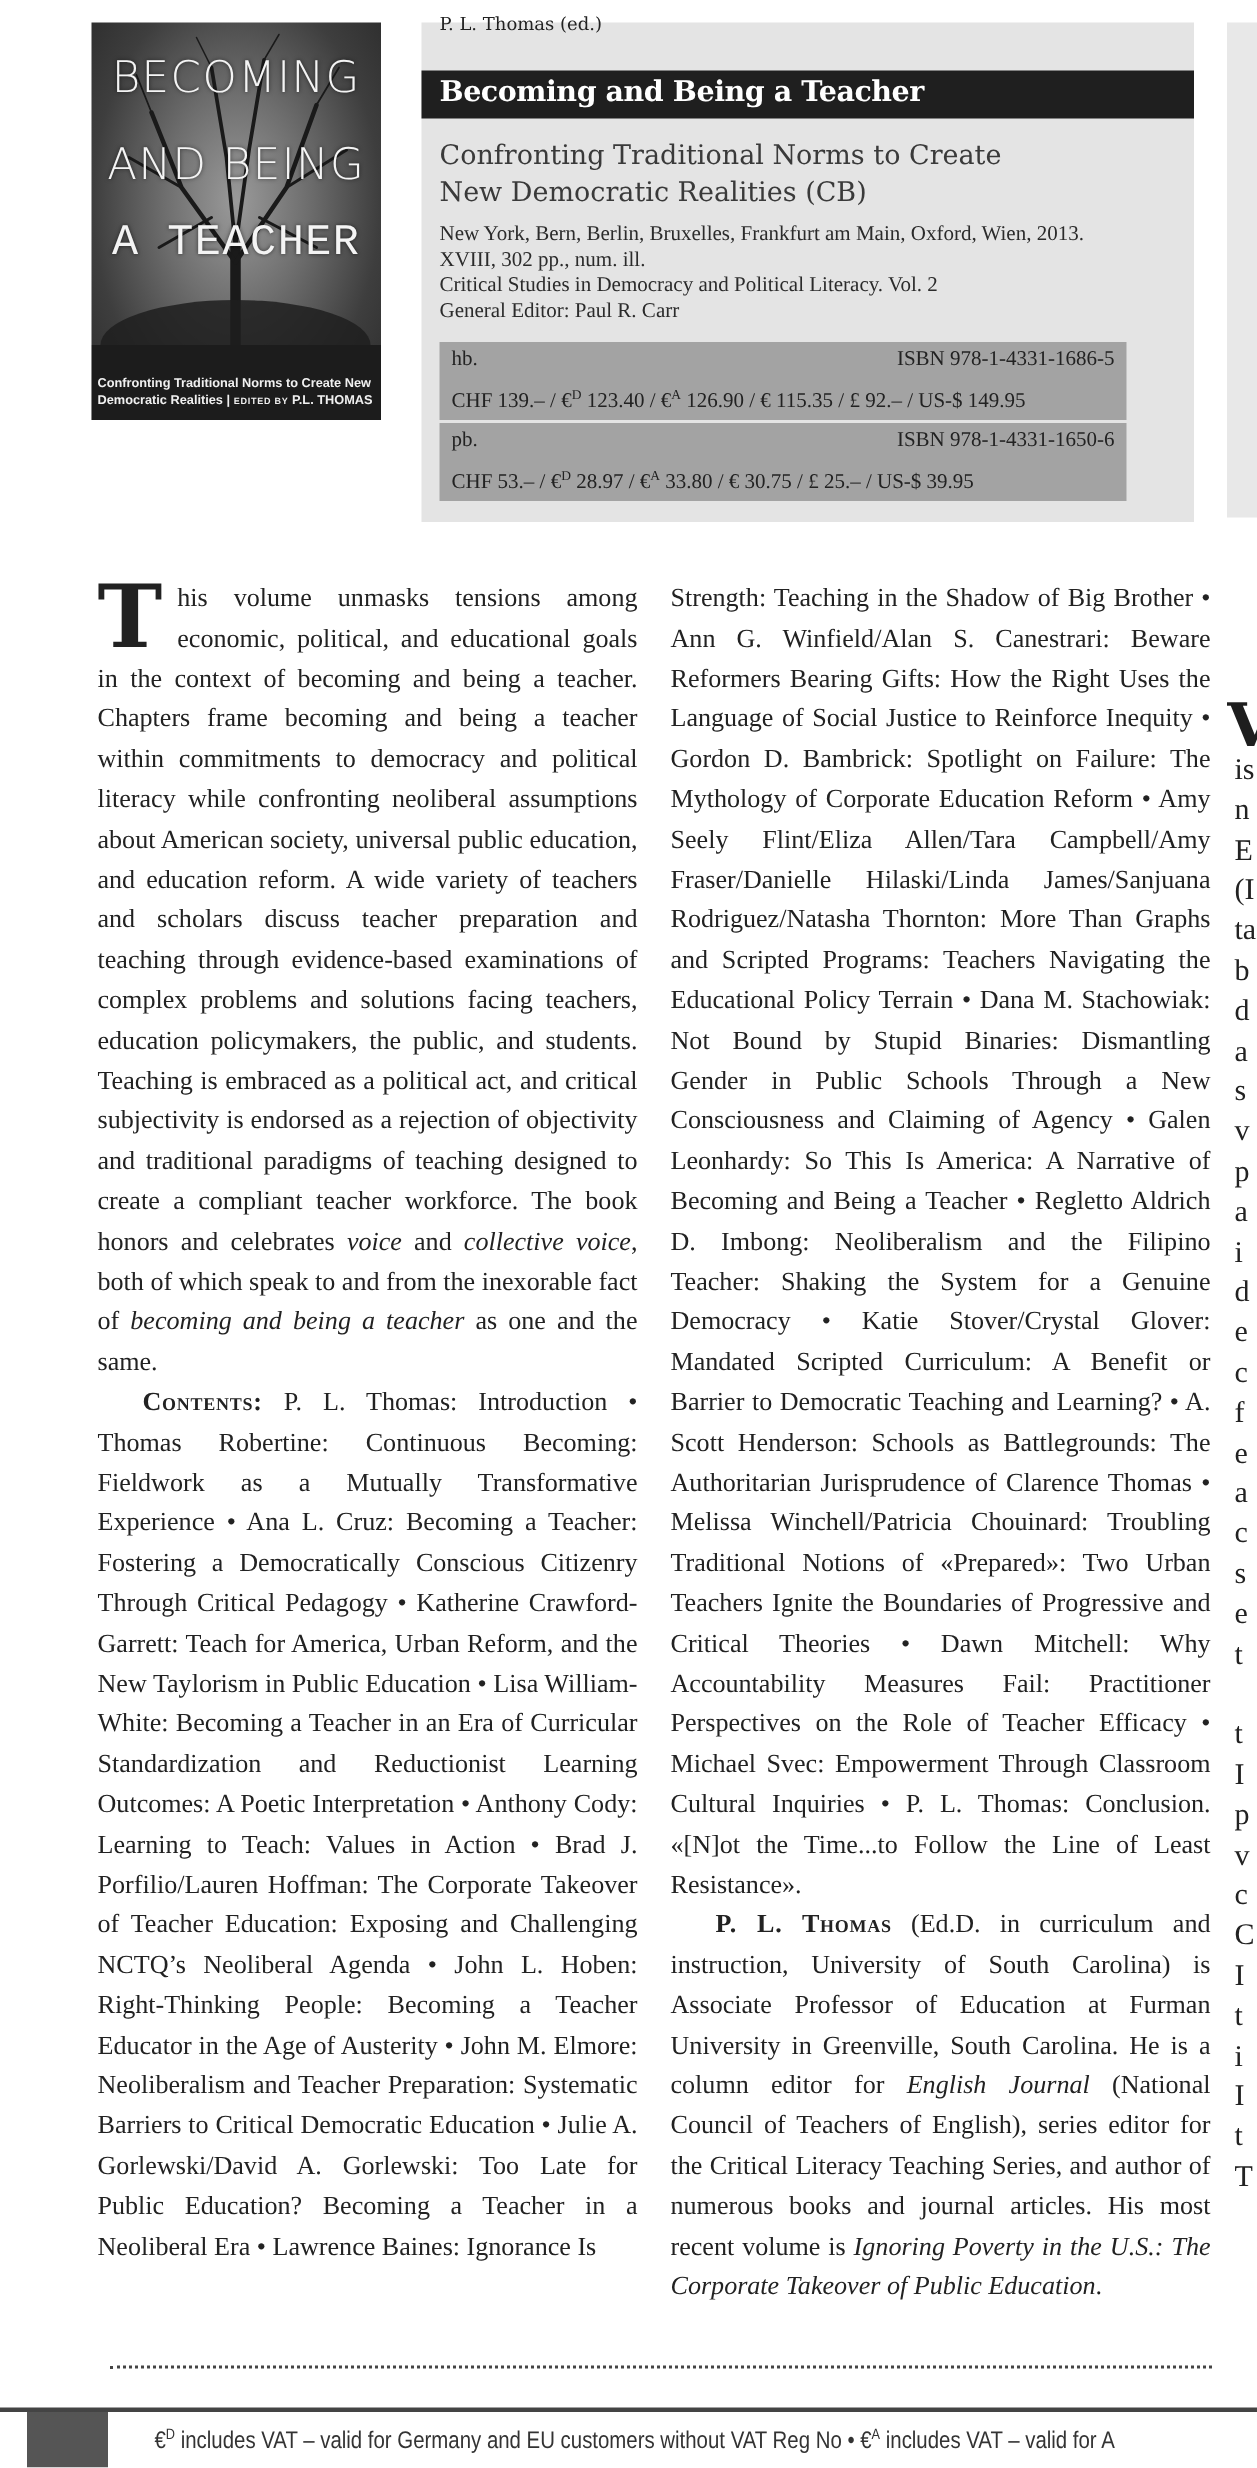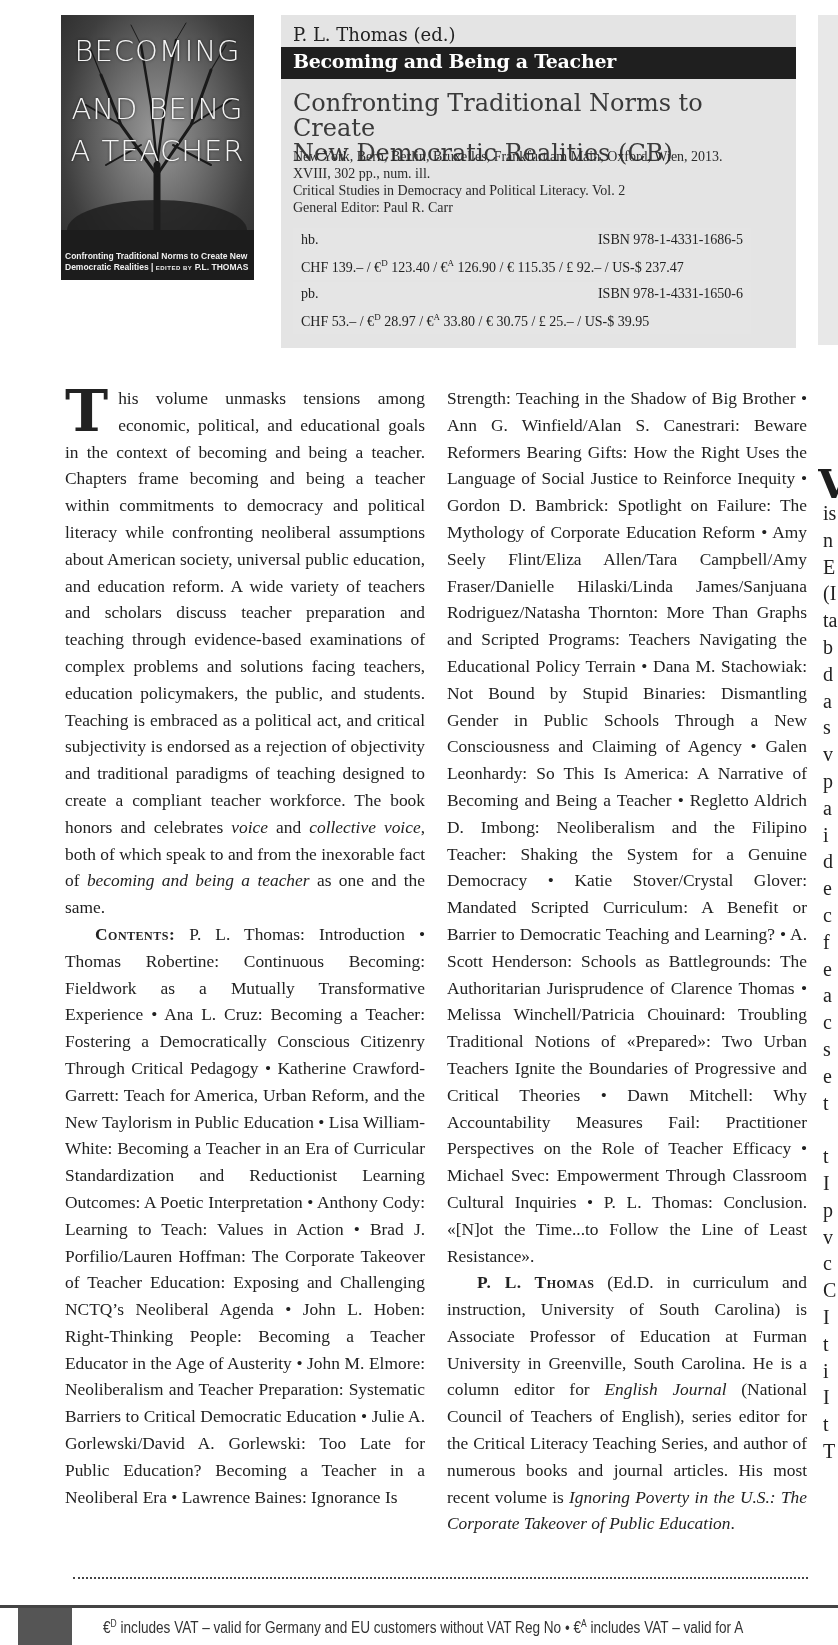--- a/index.html
+++ b/index.html
@@ -31,7 +31,7 @@
     background:#e4e4e4;
   }
   .editor {
-    position:absolute; left:293px; top:24px; font-size:18px; color:#222;
+    position:absolute; left:293px; top:9px; font-size:12px; color:#222;
     font-family:"DejaVu Serif", serif;
   }
   .titlebar {

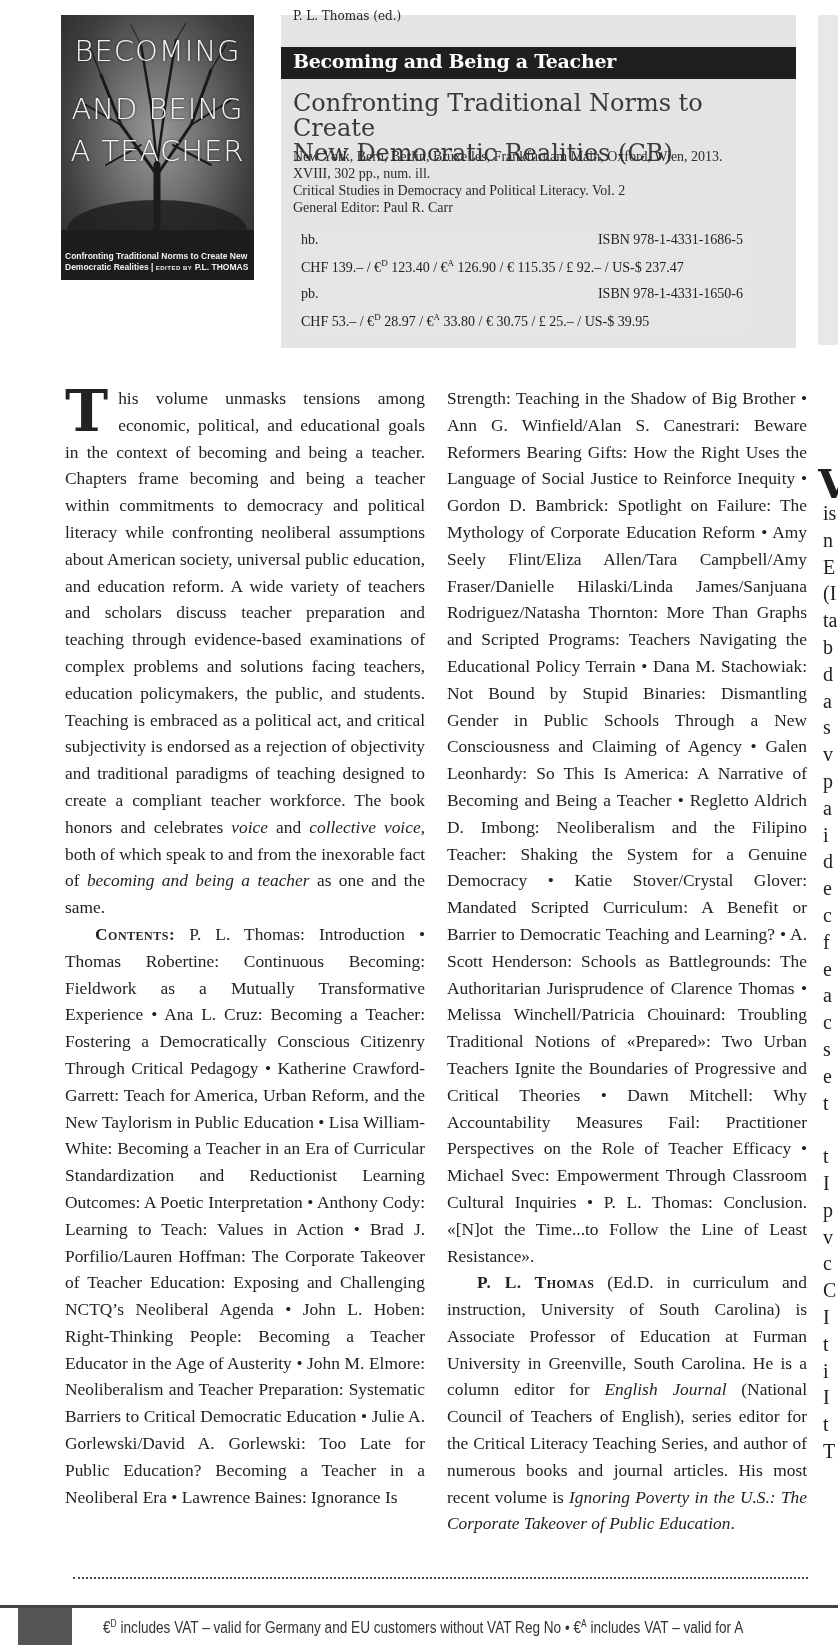--- a/index.html
+++ b/index.html
@@ -43,7 +43,7 @@
     font-family:"DejaVu Serif", serif; letter-spacing:-0.3px;
   }
   .subtitle {
-    position:absolute; left:293px; top:91px; width:480px; font-size:24px; line-height:25px; color:#3a3a3a;
+    position:absolute; left:293px; top:91px; width:480px; font-size:18px; line-height:25px; color:#3a3a3a;
   }
   .meta {
     position:absolute; left:293px; top:148px; font-size:12.5px; line-height:17px; color:#2b2b2b;

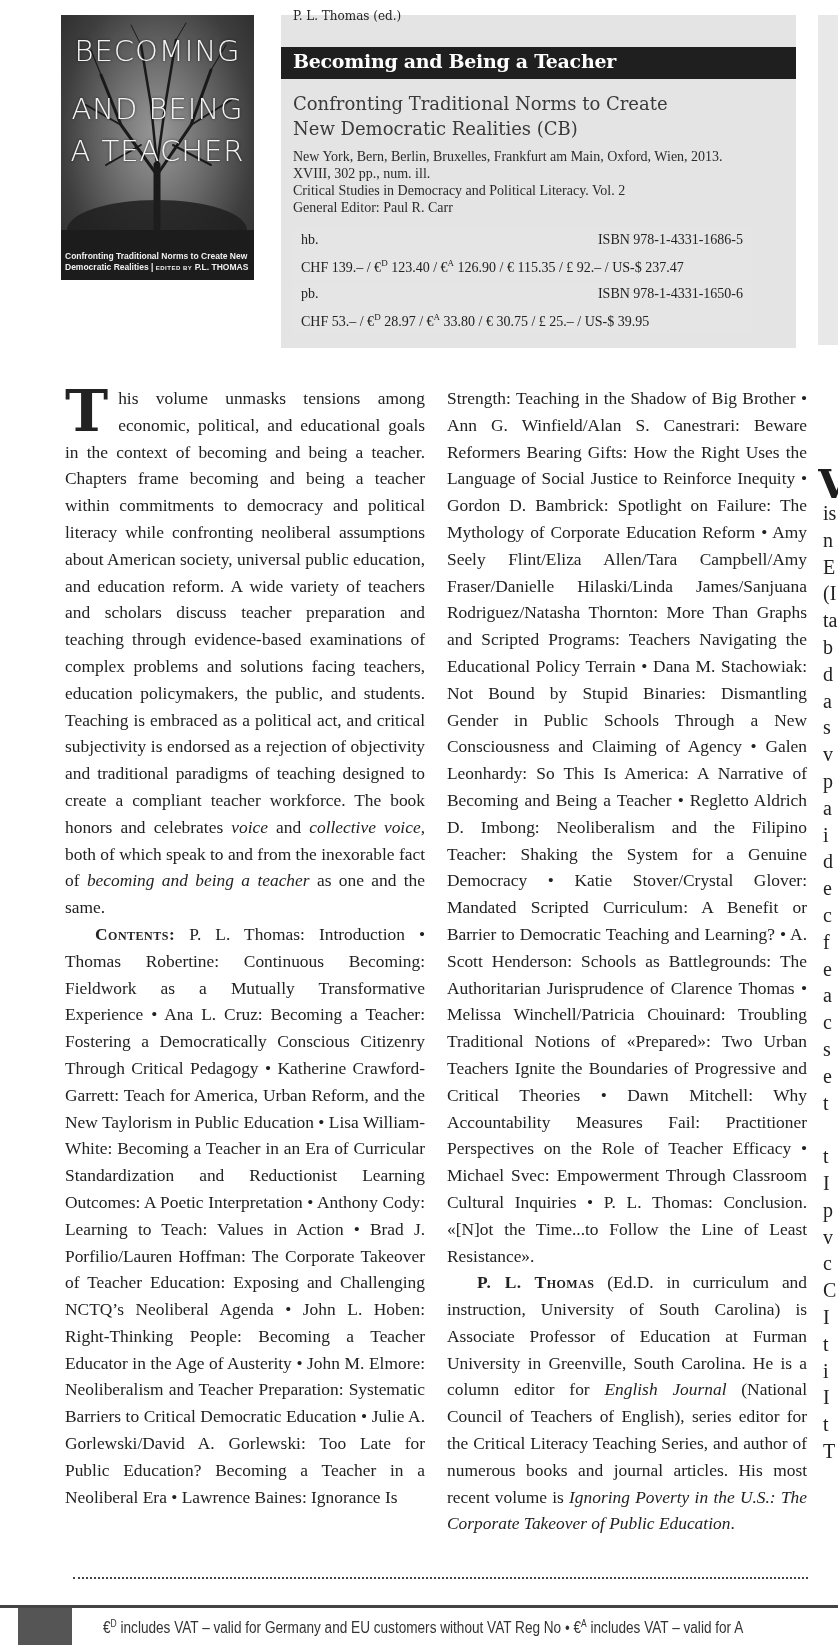--- a/index.html
+++ b/index.html
@@ -122,7 +122,7 @@
   </svg>
   <div class="cover-title" style="top:22px;">BECOMING</div>
   <div class="cover-title" style="top:80px;">AND BEING</div>
-  <div class="cover-title" style="top:122px;">A TEACHER</div>
+  <div class="cover-title" style="top:132px;font-family:Liberation Mono, monospace;">A TEACHER</div>
   <div class="cover-sub">
     <div>Confronting Traditional Norms to Create New</div>
     <div>

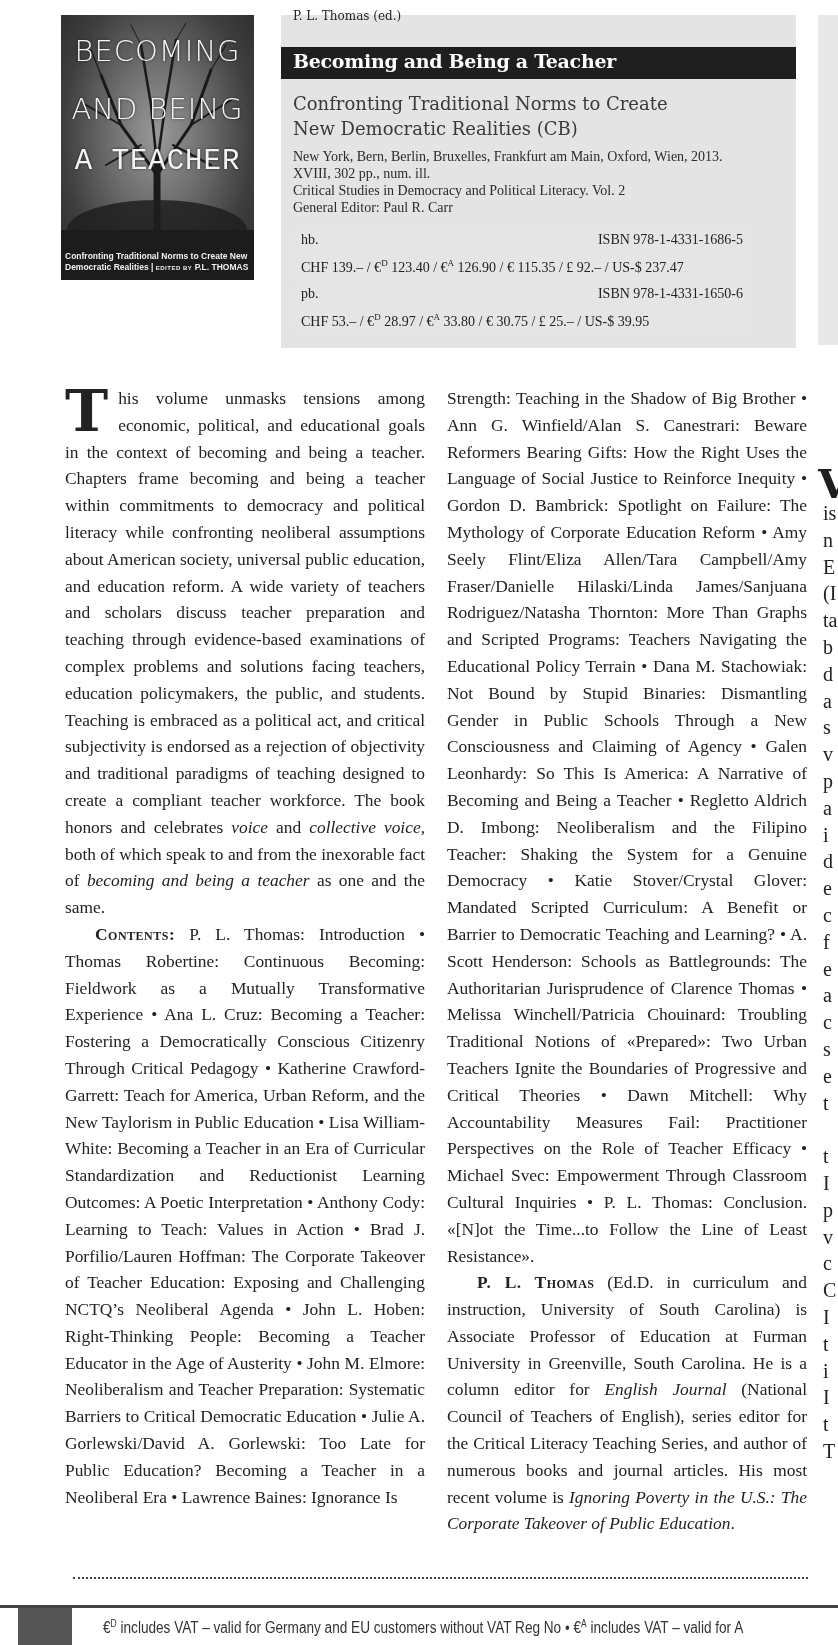--- a/index.html
+++ b/index.html
@@ -50,7 +50,7 @@
     font-family:"Liberation Serif", serif; font-size:14px;
   }
   .price-row {
-    position:absolute; left:293px; width:458px; height:26px; background:#e5e5e5;
+    position:absolute; left:293px; width:458px; height:26px; background:#a3a3a3;
     font-family:"Liberation Serif", serif; font-size:14px; color:#222;text-decoration:underline;
   }
   .price-row .l { position:absolute; left:8px; top:4px; }

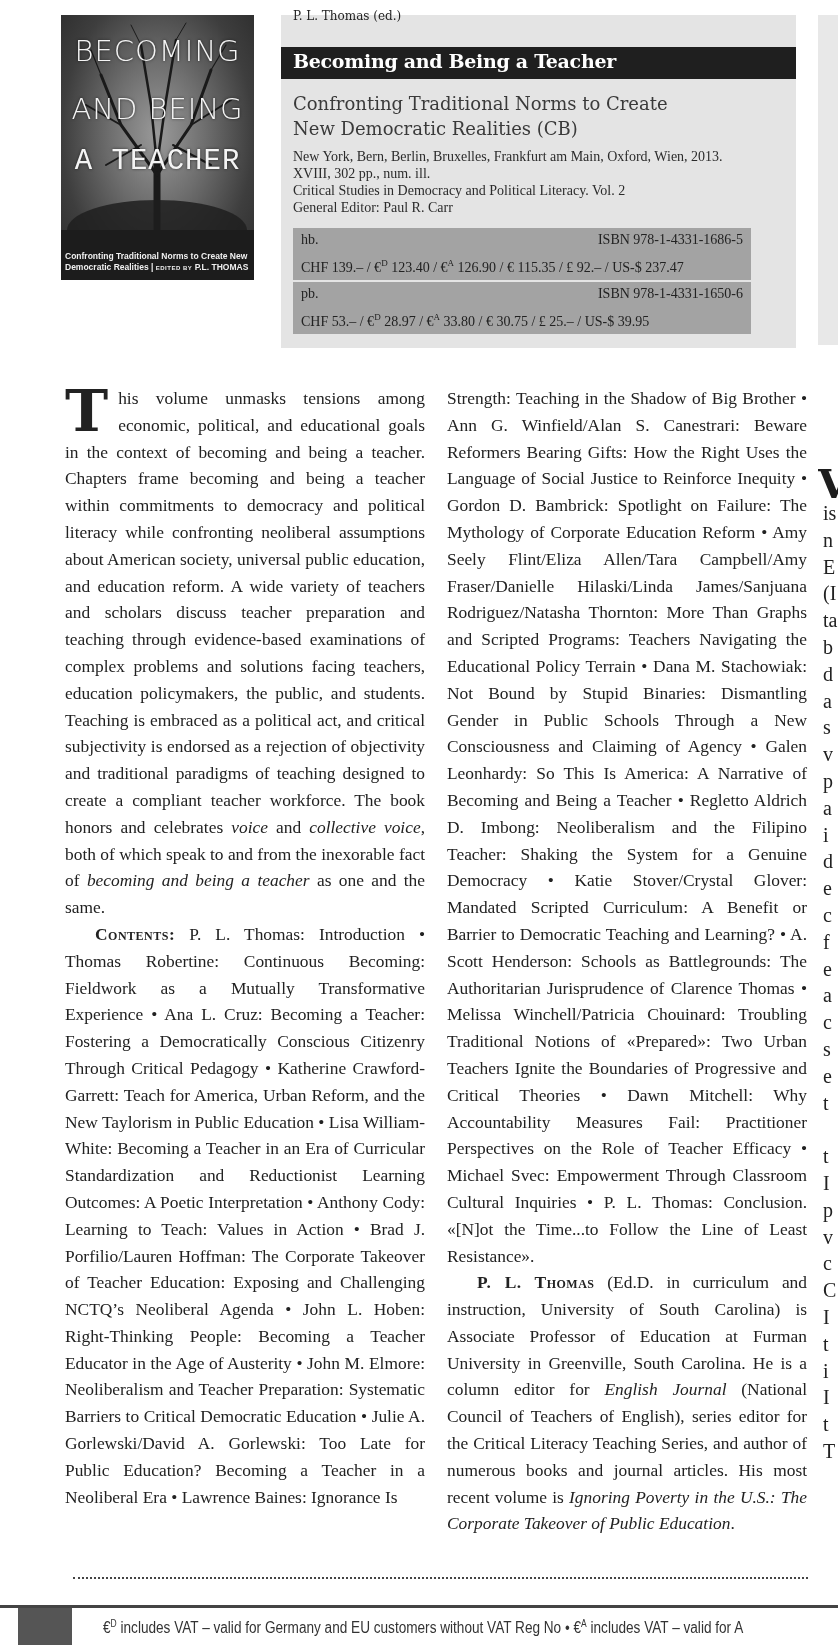--- a/index.html
+++ b/index.html
@@ -154,7 +154,7 @@
   <span class="r">ISBN 978-1-4331-1686-5</span>
 </div>
 <div class="price-row" style="top:254px;">
-  <span class="l"><span>CHF 139.– / €</span><sup>D</sup> <span>123.40 / €</span><sup>A</sup> <span>126.90 / € 115.35 / £ 92.– / US-$ 237.47</span></span>
+  <span class="l"><span>CHF 139.– / €</span><sup>D</sup> <span>123.40 / €</span><sup>A</sup> <span>126.90 / € 115.35 / £ 92.– / US-$ 149.95</span></span>
 </div>
 <div class="price-row" style="top:282px;">
   <span class="l">pb.</span>

